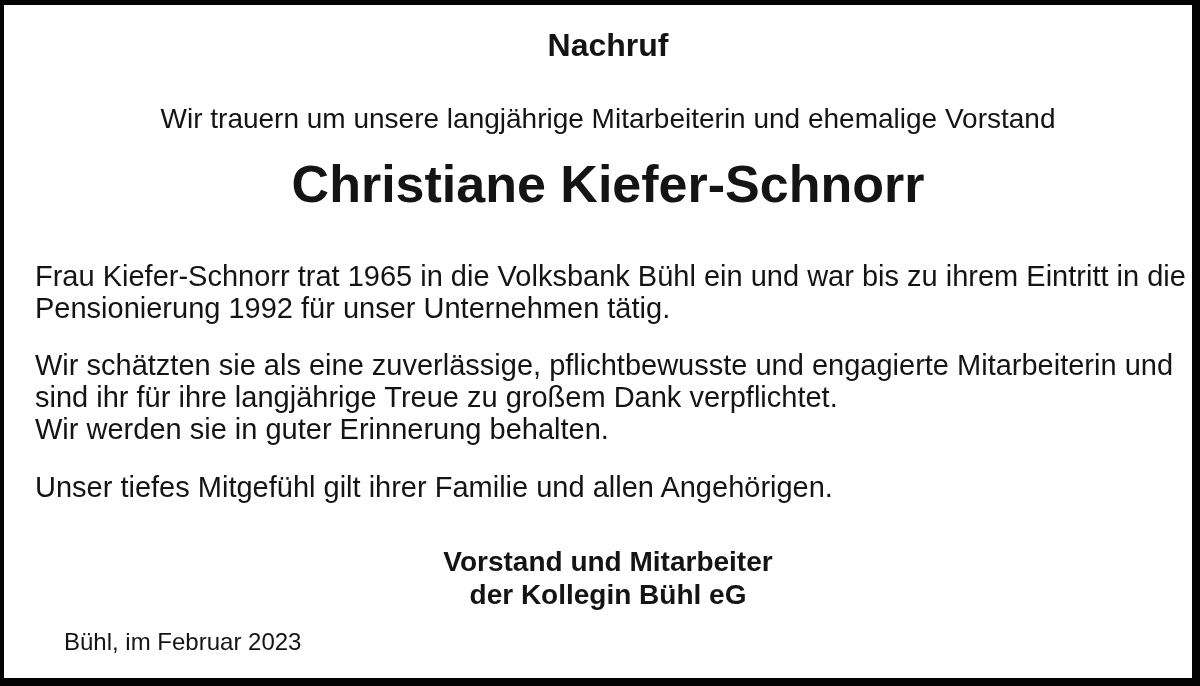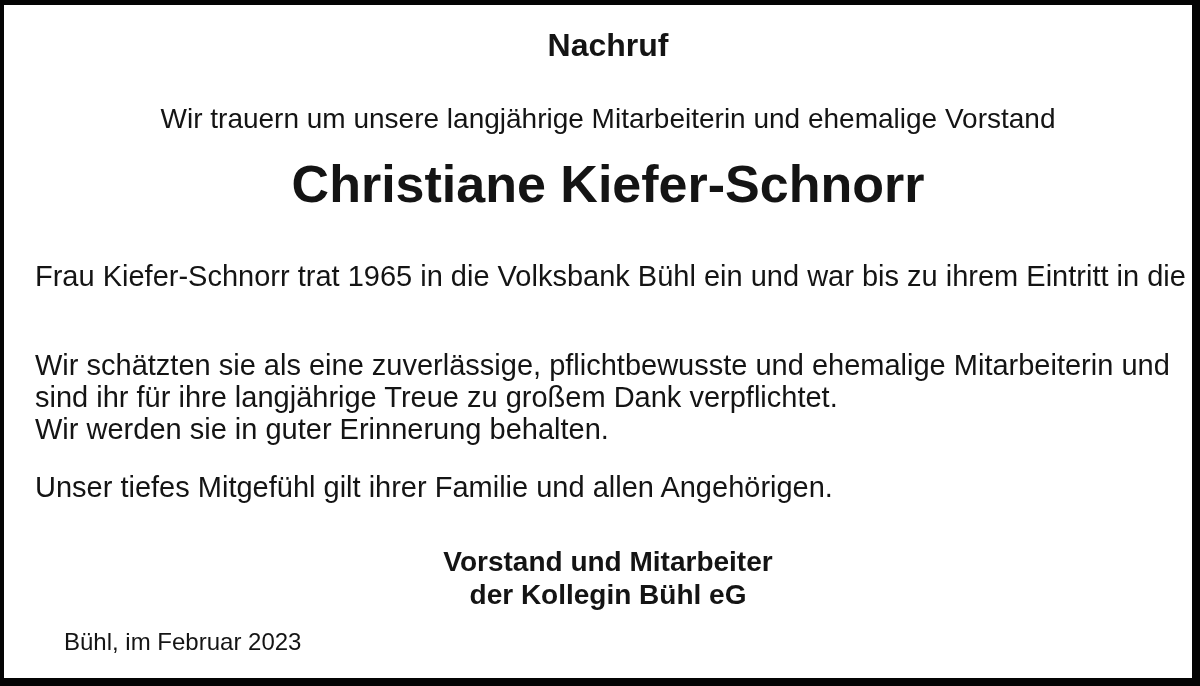--- a/index.html
+++ b/index.html
@@ -79,6 +79,7 @@
 
     <div class="line left body-line" style="top:257px">Frau Kiefer-Schnorr trat 1965 in die Volksbank Bühl ein und war bis zu ihrem Eintritt in die</div>
 
+    <div class="line left body-line" style="top:289px">Pensionierung 1992 für unser Unternehmen tätig.</div>
 
     <div class="line left body-line" style="top:346px">Wir schätzten sie als eine zuverlässige, pflichtbewusste und ehemalige Mitarbeiterin und</div>
 

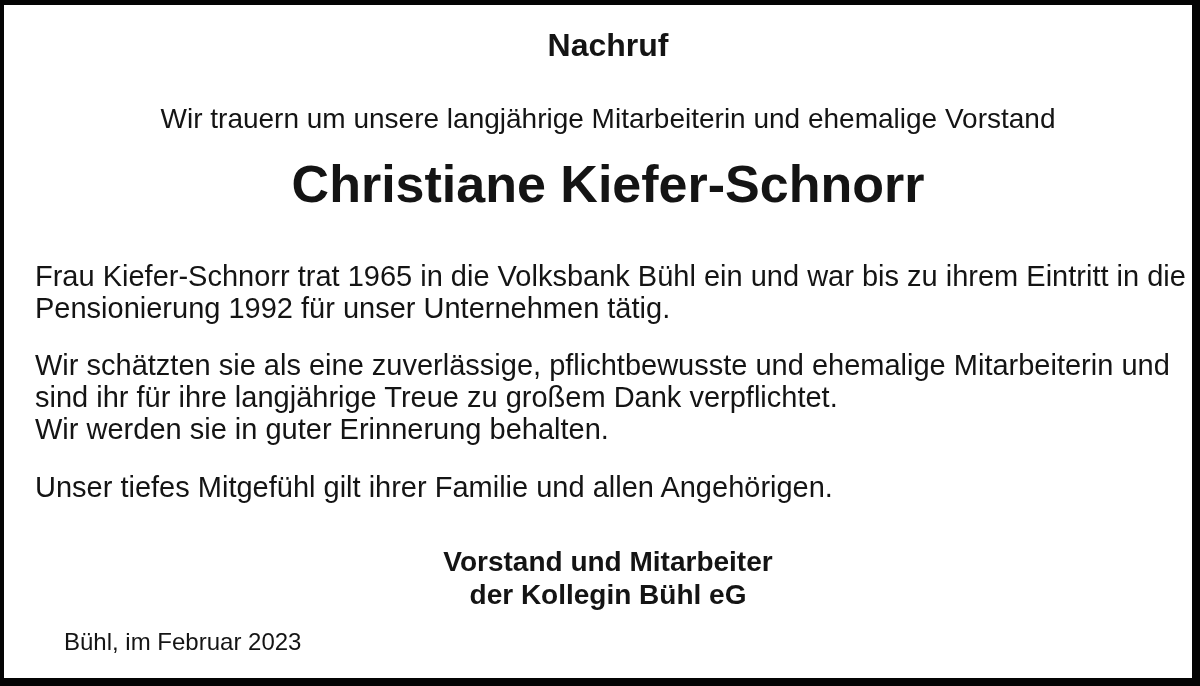--- a/index.html
+++ b/index.html
@@ -81,7 +81,7 @@
 
     <div class="line left body-line" style="top:289px">Pensionierung 1992 für unser Unternehmen tätig.</div>
 
-    <div class="line left body-line" style="top:346px">Wir schätzten sie als eine zuverlässige, pflichtbewusste und ehemalige Mitarbeiterin und</div>
+    <div class="line left body-line" style="top:346px">Wir schätzten sie als eine zuverlässige, pflichtbewusste und engagierte Mitarbeiterin und</div>
 
     <div class="line left body-line" style="top:410px">Wir werden sie in guter Erinnerung behalten.</div>
 

